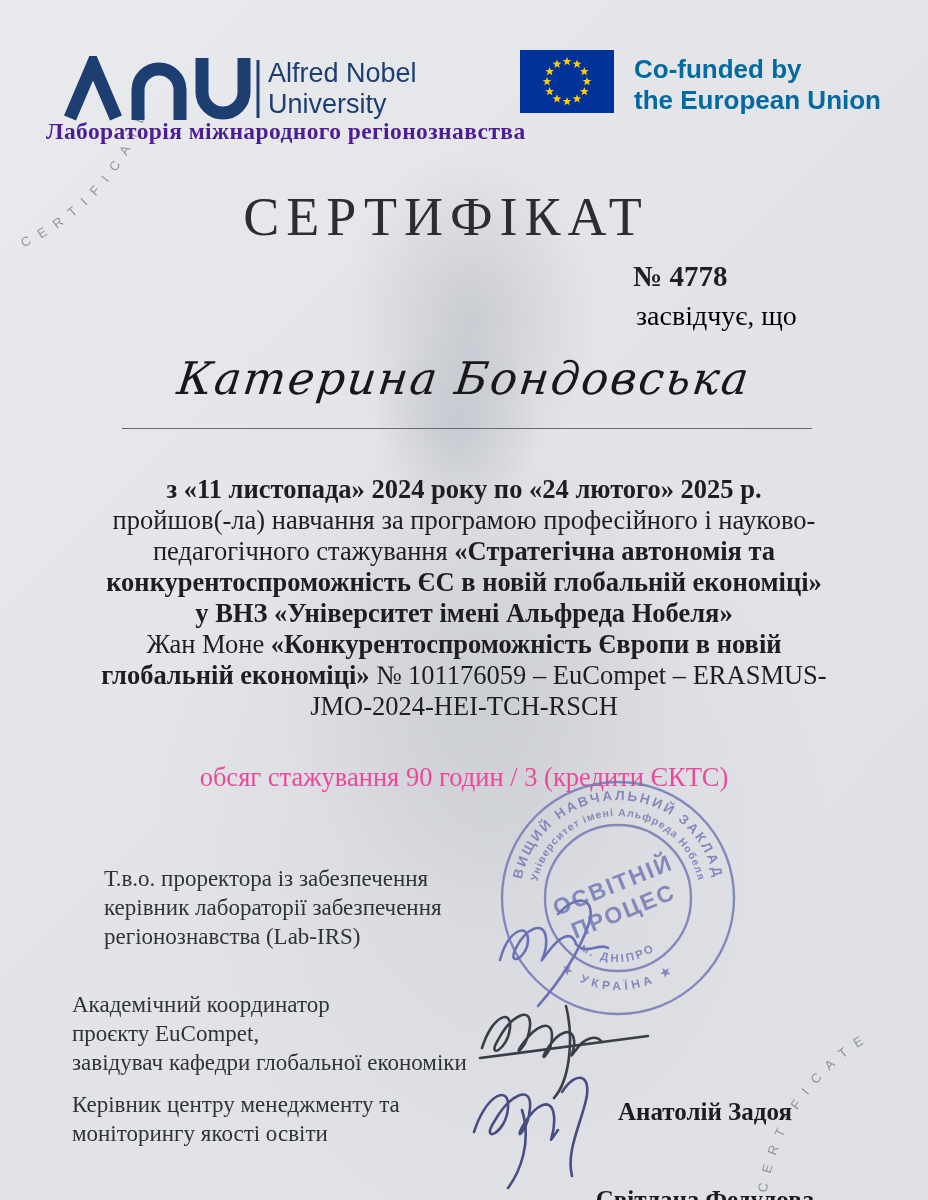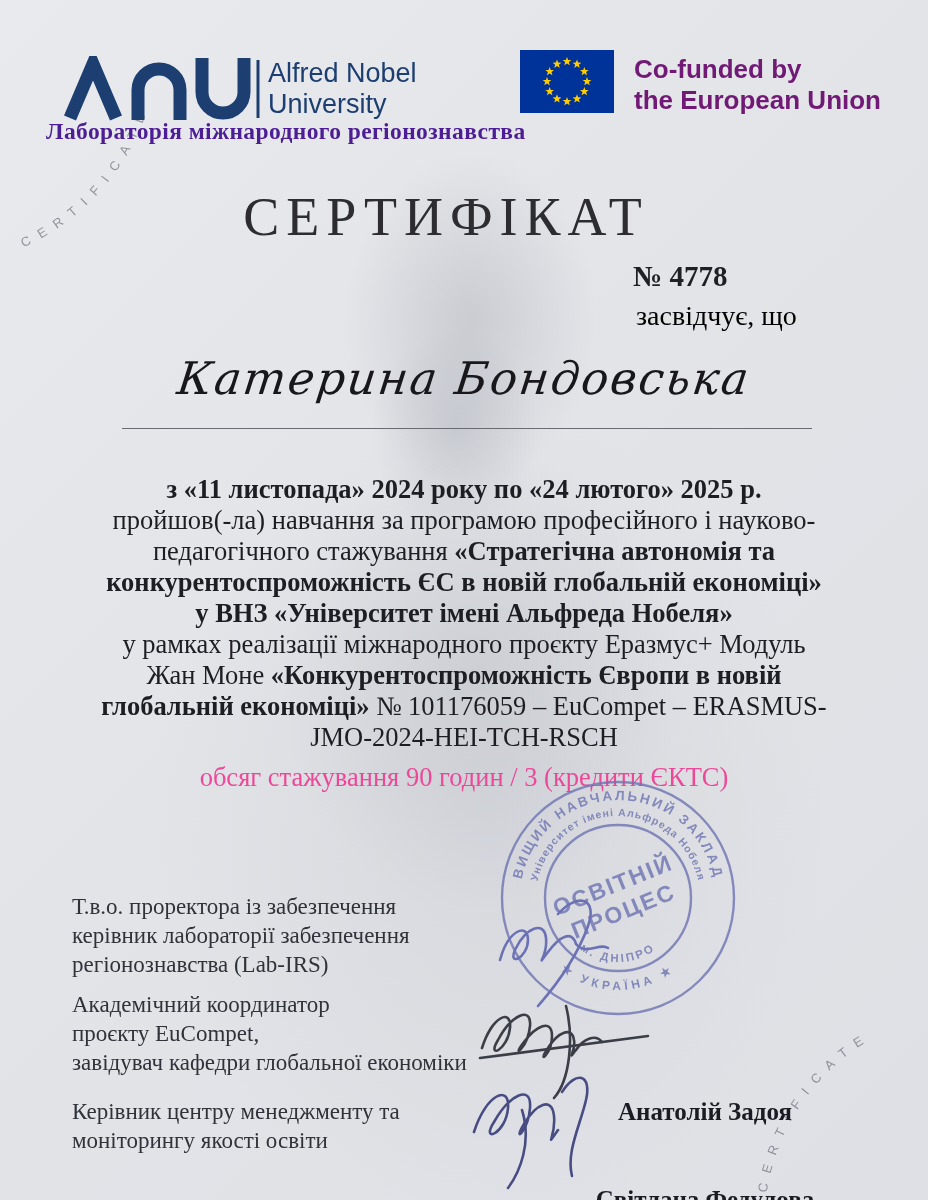--- a/index.html
+++ b/index.html
@@ -28,7 +28,7 @@
   .eu-flag{position:absolute;left:520px;top:50px;}
   .eu-text{position:absolute;left:634px;top:54px;
     font-family:"Liberation Sans",sans-serif;font-weight:700;
-    font-size:26px;line-height:31px;color:#701a75;}
+    font-size:26px;line-height:31px;color:#0369a1;}
   
   .title{position:absolute;left:0;right:36px;top:186px;text-align:center;
     font-size:54px;letter-spacing:7px;color:#2c2c31;font-weight:400;}

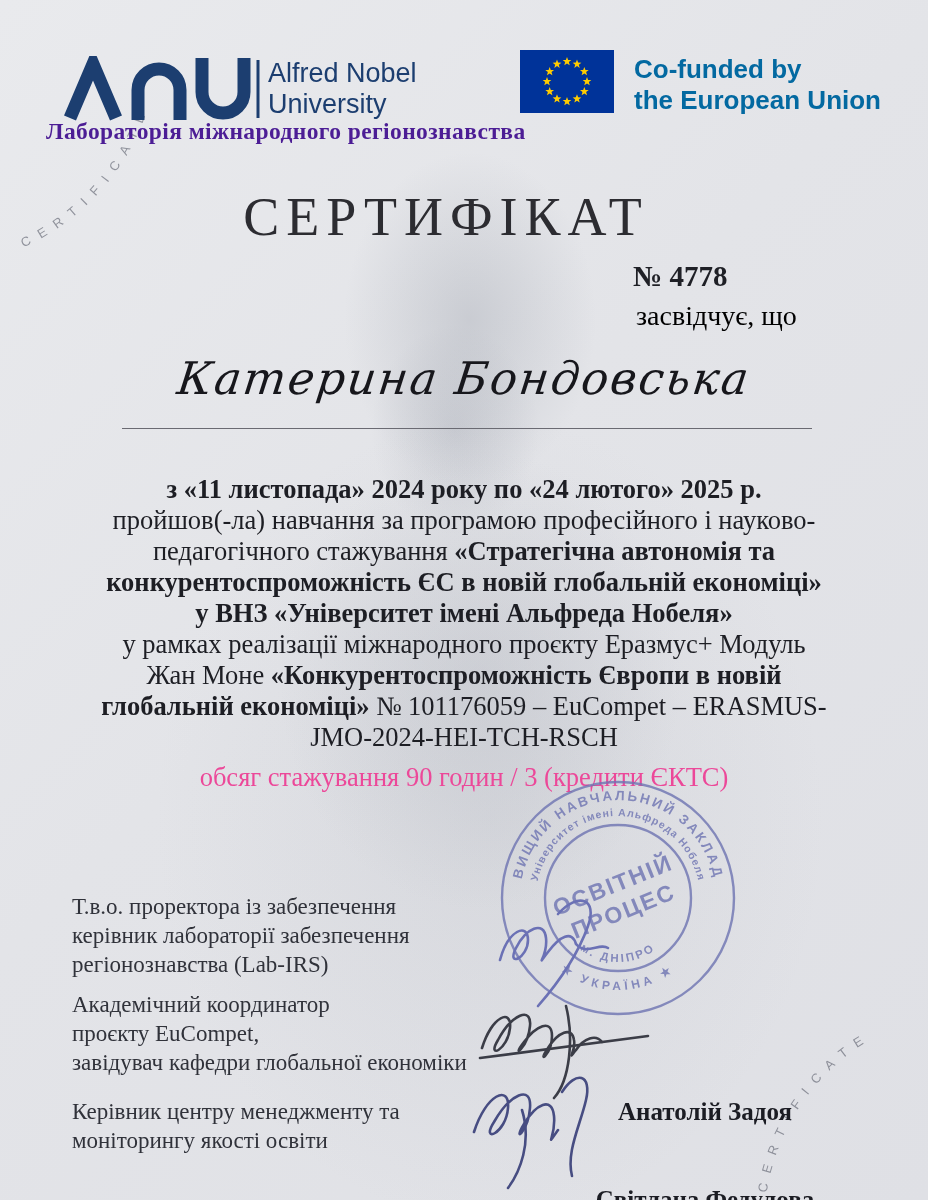--- a/index.html
+++ b/index.html
@@ -133,7 +133,6 @@
       <div><span>педагогічного стажування </span><span class="b">«Стратегічна автономія та</span></div>
       <div><span class="b">конкурентоспроможність ЄС в новій глобальній економіці»</span></div>
       <div><span class="b">у ВНЗ «Університет імені Альфреда Нобеля»</span></div>
-      <div><span>у рамках реалізації міжнародного проєкту Еразмус+ Модуль</span></div>
       <div><span>Жан Моне </span><span class="b">«Конкурентоспроможність Європи в новій</span></div>
       <div><span class="b">глобальній економіці» </span><span>№ 101176059 – EuCompet – ERASMUS-</span></div>
       <div><span>JMO-2024-HEI-TCH-RSCH</span></div>

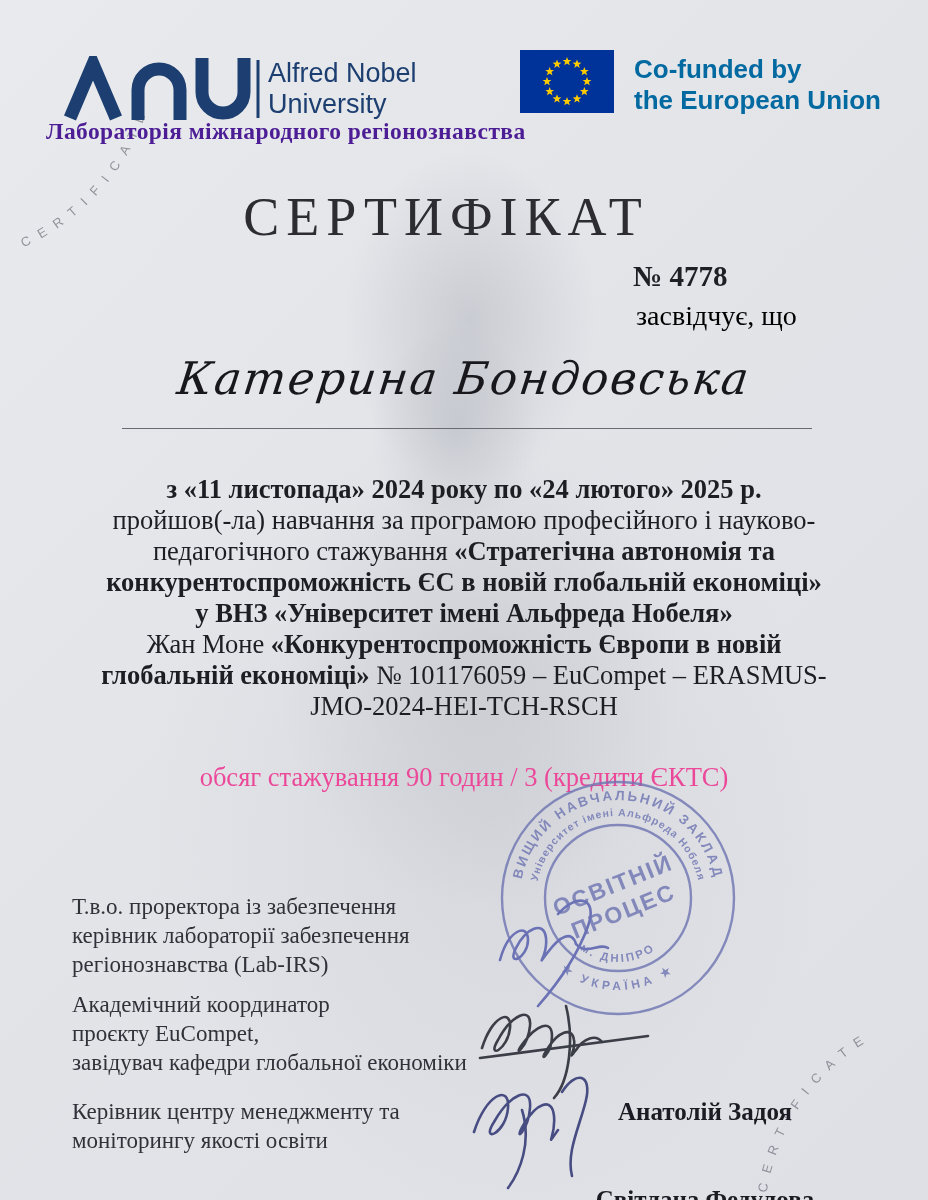--- a/index.html
+++ b/index.html
@@ -47,7 +47,7 @@
     font-size:26.5px;color:#ec4899;}
   
   .role{position:absolute;left:72px;width:410px;font-size:23px;line-height:29px;color:#30323a;z-index:1;}
-  .role-1{top:892px;} .role-2{top:990px;} .role-3{top:1090px;margin-top:7px;}
+  .role-1{top:864px;margin-left:32px;} .role-2{top:990px;} .role-3{top:1090px;margin-top:7px;}
   .sig-row{position:absolute;left:490px;width:430px;display:flex;align-items:center;gap:16px;z-index:3;flex-direction:column;}
   .sig-row-1{top:930px;} .sig-row-2{top:1018px;} .sig-row-3{top:1100px;}
   .sig-line{flex:0 0 152px;height:24px;}

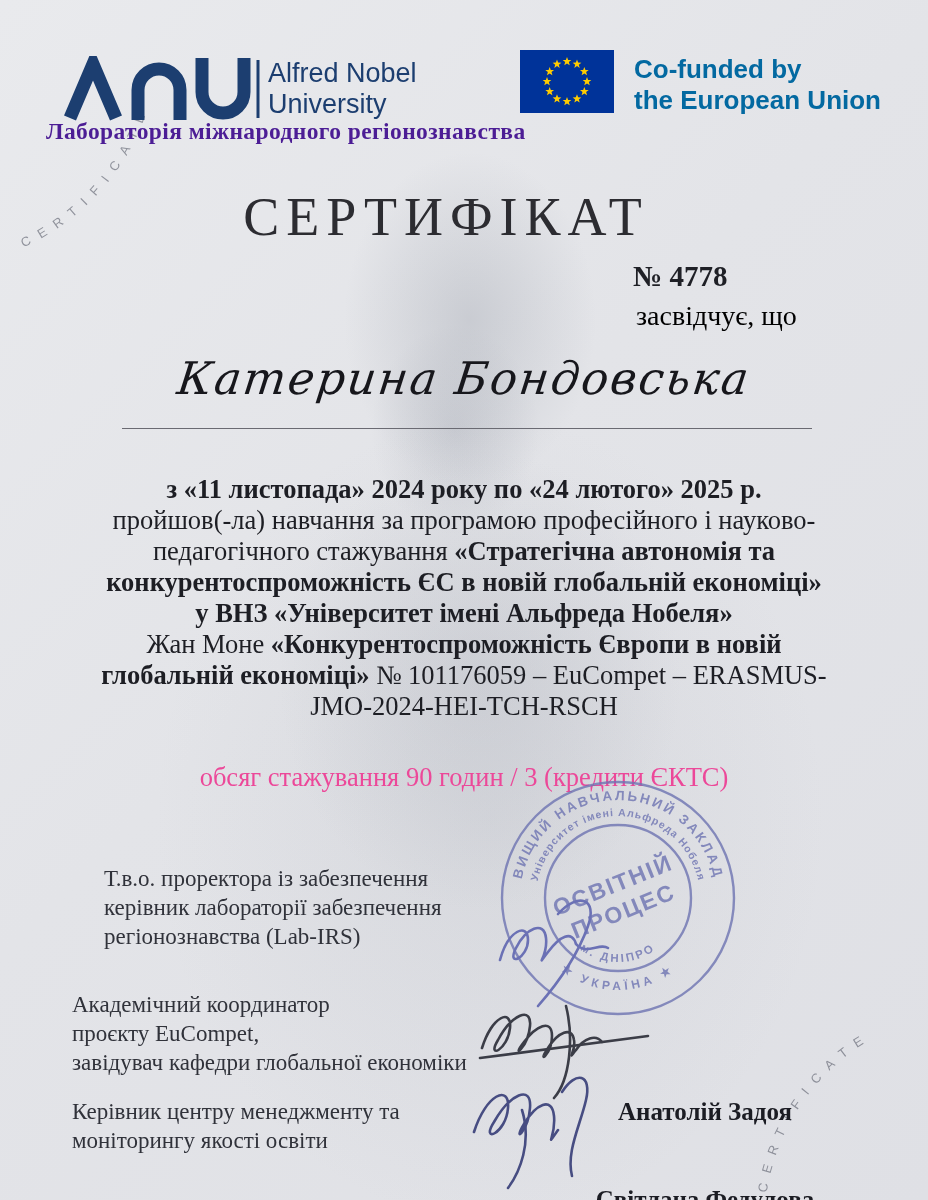--- a/index.html
+++ b/index.html
@@ -47,7 +47,7 @@
     font-size:26.5px;color:#ec4899;}
   
   .role{position:absolute;left:72px;width:410px;font-size:23px;line-height:29px;color:#30323a;z-index:1;}
-  .role-1{top:864px;margin-left:32px;} .role-2{top:990px;} .role-3{top:1090px;margin-top:7px;}
+  .role-1{top:864px;margin-left:32px;} .role-2{top:990px;} .role-3{top:1090px;}
   .sig-row{position:absolute;left:490px;width:430px;display:flex;align-items:center;gap:16px;z-index:3;flex-direction:column;}
   .sig-row-1{top:930px;} .sig-row-2{top:1018px;} .sig-row-3{top:1100px;}
   .sig-line{flex:0 0 152px;height:24px;}

